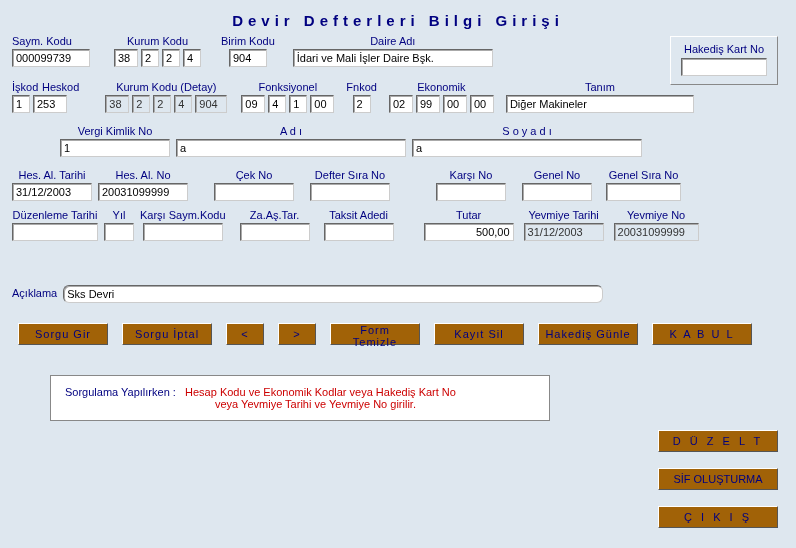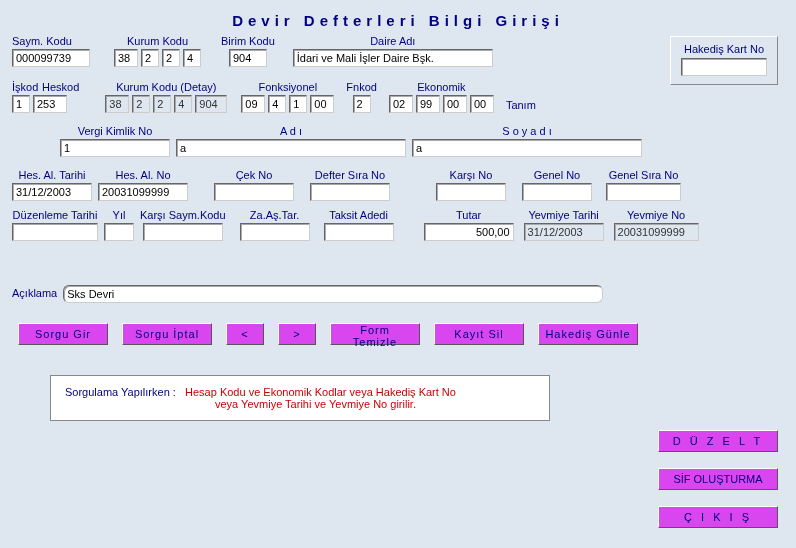--- a/index.html
+++ b/index.html
@@ -163,6 +163,7 @@
   </div>
   <div class="col" style="margin-left:6px;">
     <label>Tanım</label>
+    <input type="text" style="width: 188px;" value="Diğer Makineler">
   </div>
 </div>
 

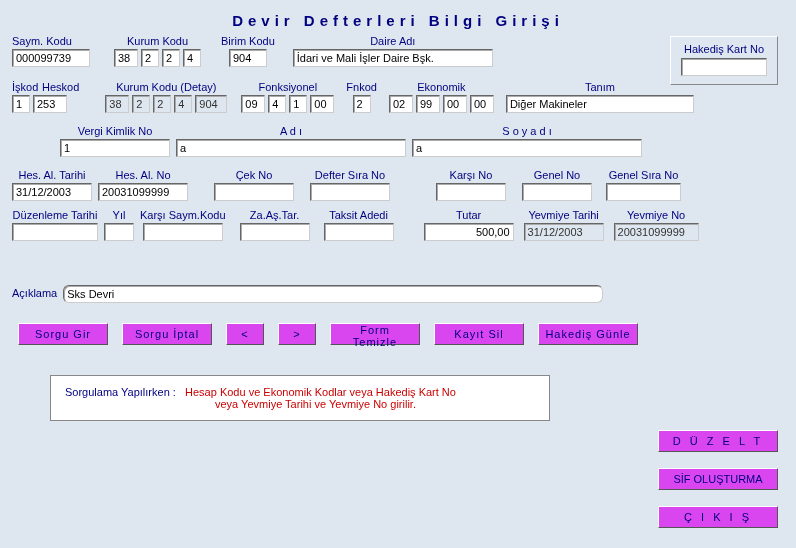--- a/index.html
+++ b/index.html
@@ -46,7 +46,7 @@
   input.ro { background: #dee7ef; color: #333; }
   .group-inline { display: flex; gap: 3px; }
   .btn {
-    background: #d946ef;
+    background: #a16207;
     border: 1px solid #888;
     border-top-color: #fff;
     border-left-color: #fff;

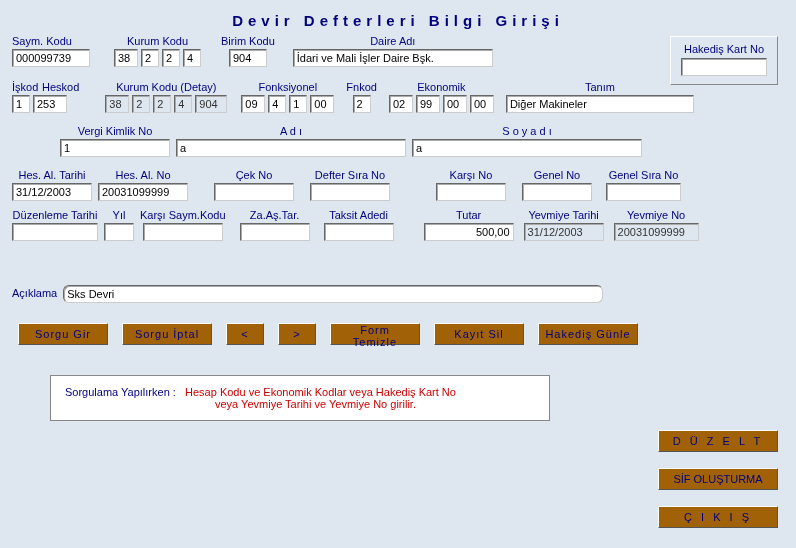--- a/index.html
+++ b/index.html
@@ -263,6 +263,7 @@
   <button class="btn btn2">Form Temizle</button>
   <button class="btn btn2">Kayıt Sil</button>
   <button class="btn" style="width:100px">Hakediş Günle</button>
+  <button class="btn" style="width:100px;letter-spacing:2px;">K A B U L</button>
 </div>
 
 <div style="margin-top:24px;">

